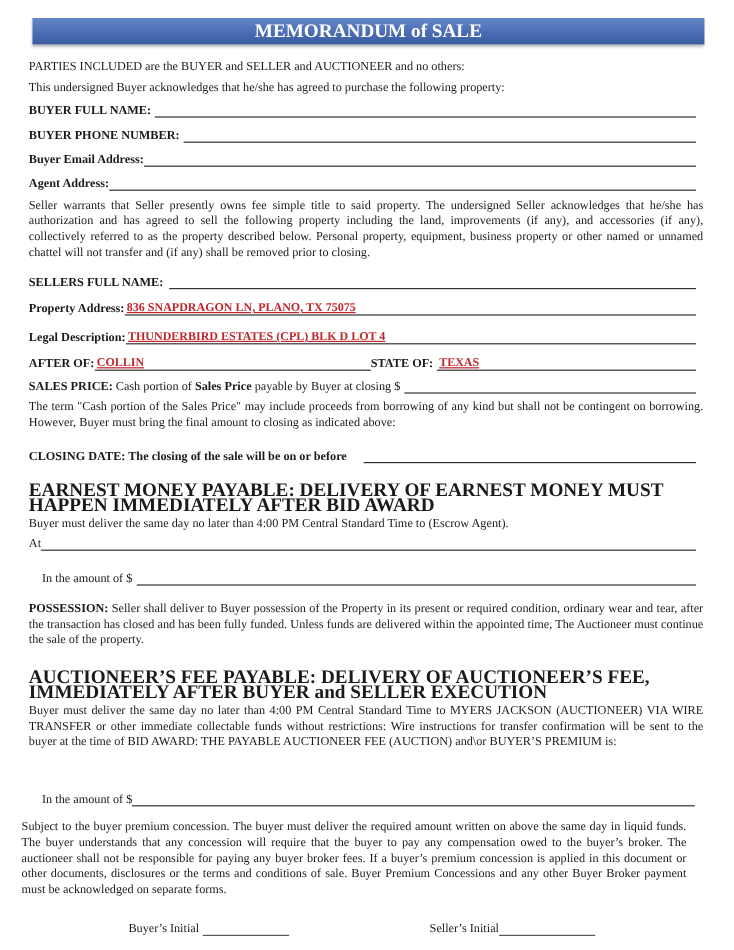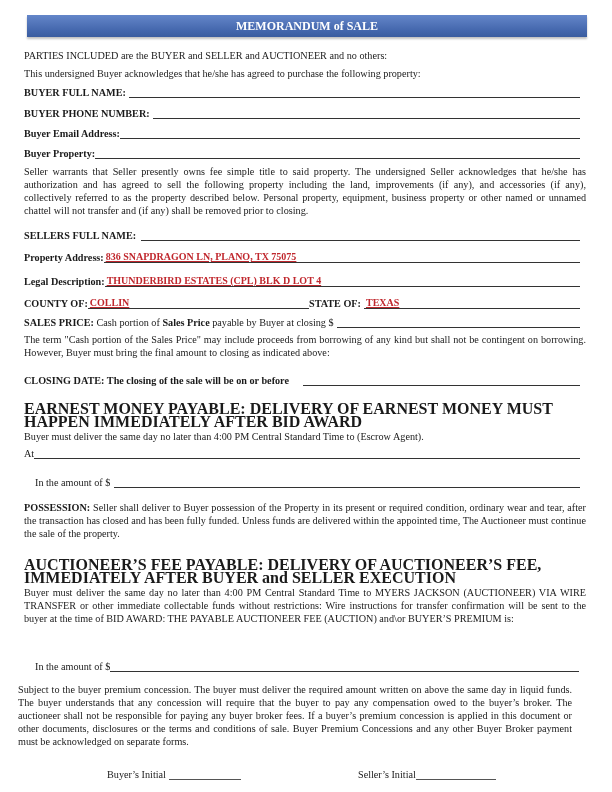--- a/index.html
+++ b/index.html
@@ -11,7 +11,7 @@
     position:absolute; left:27px; top:15px; width:560px; height:22px;
     background:linear-gradient(#6486c9, #4467ad 70%, #3a5c9f);
     box-shadow:0 2px 2px rgba(0,0,0,0.25);
-    color:#fff; font-weight:bold; font-size:12px; text-align:center; line-height:23px;
+    color:#fff; font-weight:bold; font-size:16px; text-align:center; line-height:23px;
   }
   .line { position:absolute; left:24px; font-size:10.2px; white-space:nowrap; }
   .para { position:absolute; left:24px; width:562px; font-size:10.2px; line-height:12.9px; text-align:justify; }

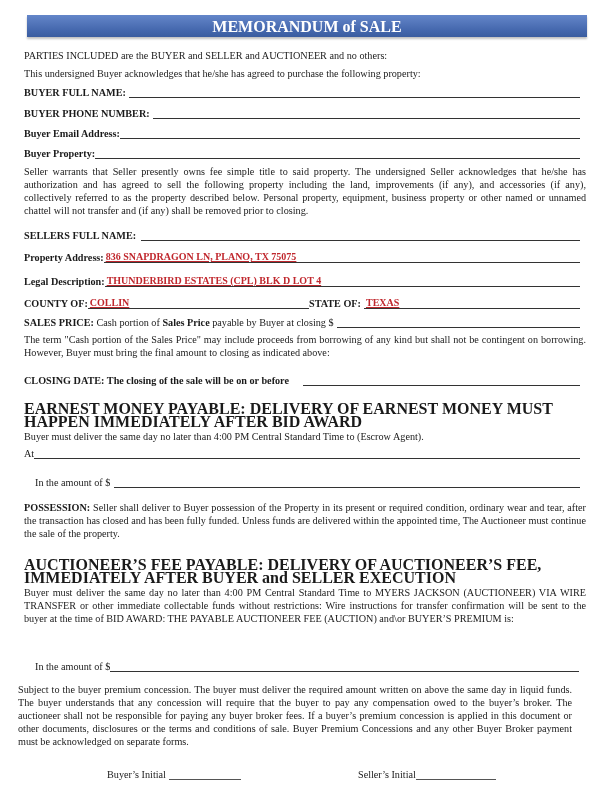--- a/index.html
+++ b/index.html
@@ -50,7 +50,7 @@
   <span class="fill nomargin"></span>
 </div>
 <div class="field-row" style="top:146px">
-  <span class="label b">Buyer Property:</span>
+  <span class="label b">Agent Address:</span>
   <span class="fill nomargin"></span>
 </div>
 

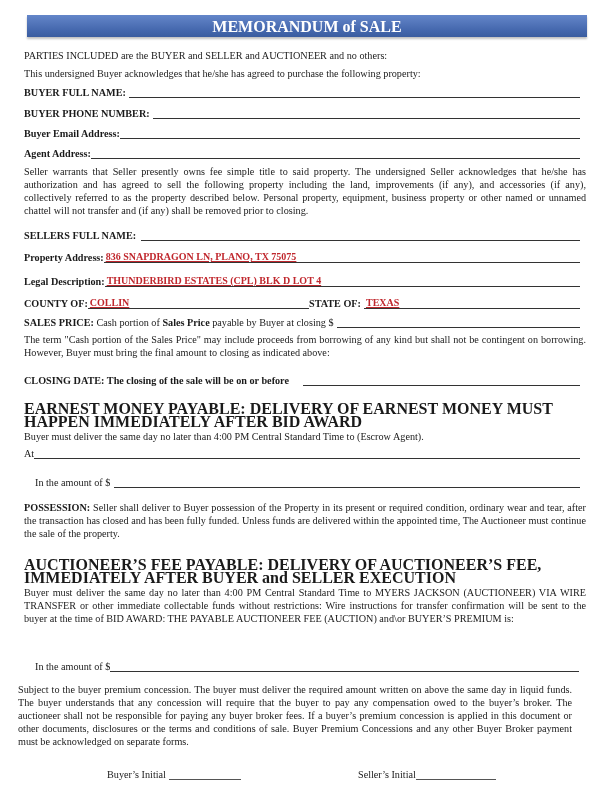--- a/index.html
+++ b/index.html
@@ -70,7 +70,7 @@
 </div>
 <div class="field-row" style="top:296px">
   <div class="half" style="width:285px">
-    <span class="label b">COUNTY OF:</span>
+    <span class="label b">AFTER OF:</span>
     <span class="fill nomargin">COLLIN</span>
   </div>
   <div class="half" style="flex:1">

